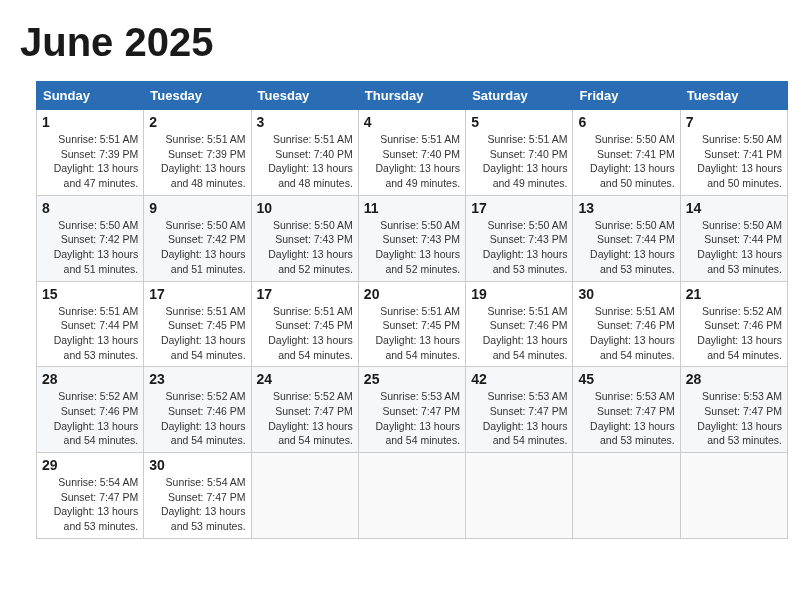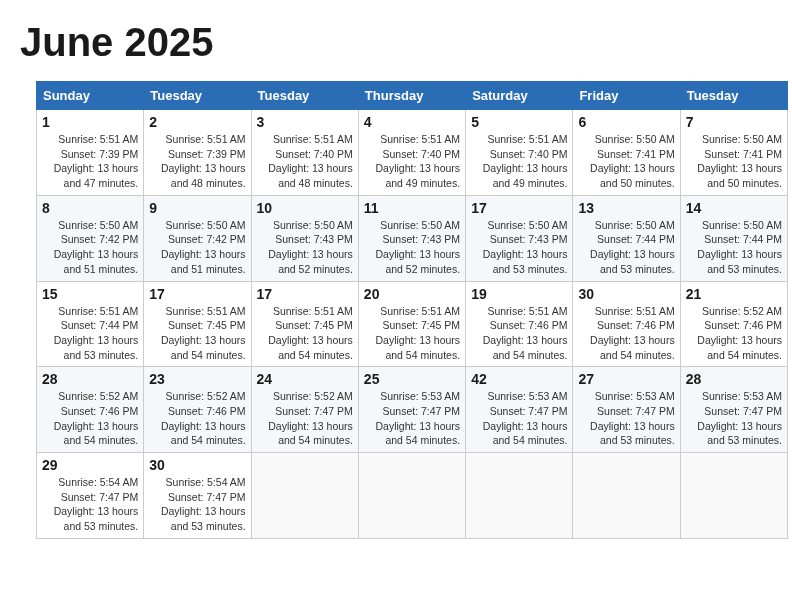--- a/index.html
+++ b/index.html
@@ -228,7 +228,7 @@
           <div class="day-info">Sunrise: 5:53 AM<br>Sunset: 7:47 PM<br>Daylight: 13 hours and 54 minutes.</div>
         </td>
         <td>
-          <div class="day-number">27</div>
+          <div class="day-number">45</div>
           <div class="day-info">Sunrise: 5:53 AM<br>Sunset: 7:47 PM<br>Daylight: 13 hours and 53 minutes.</div>
         </td>
         <td>

